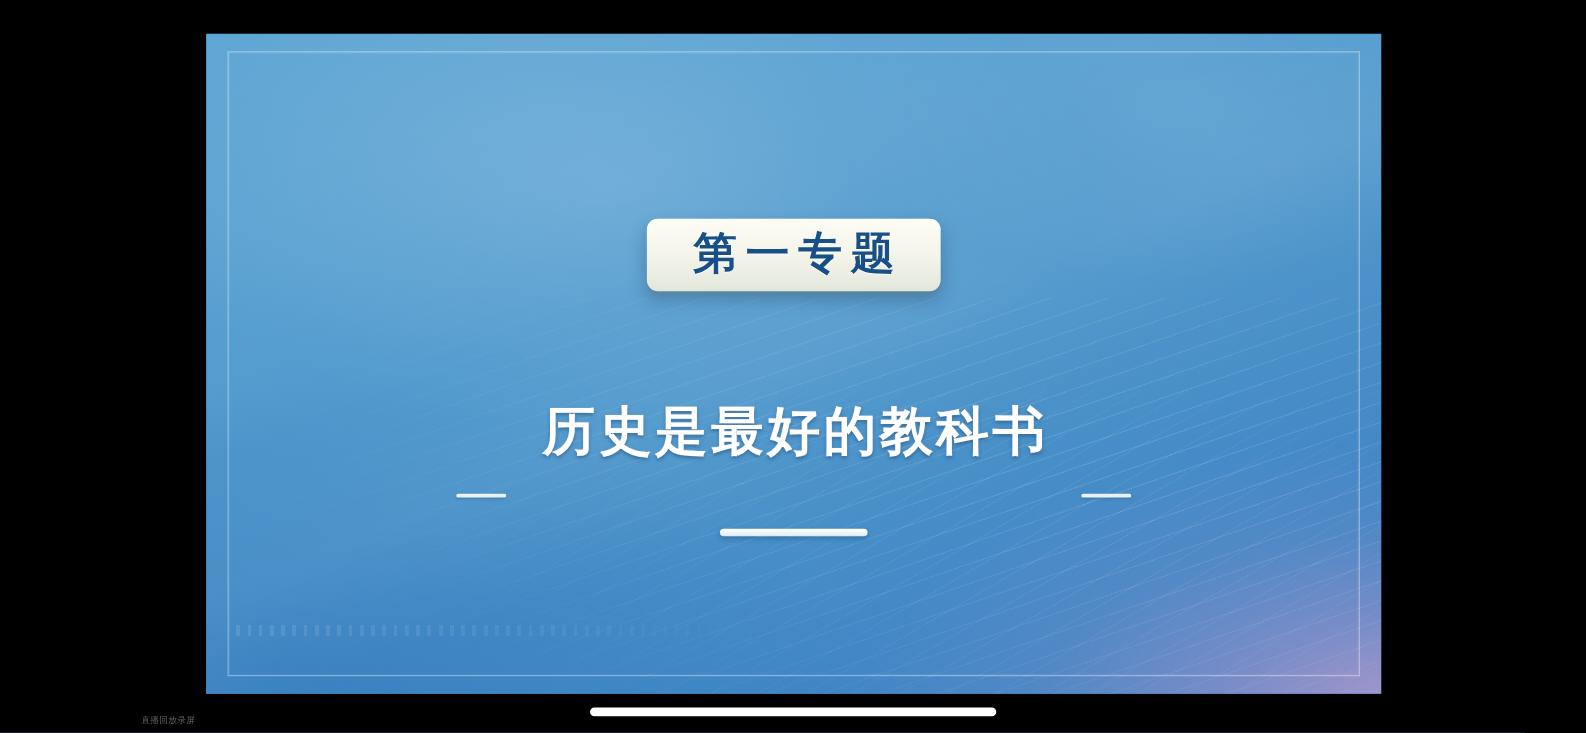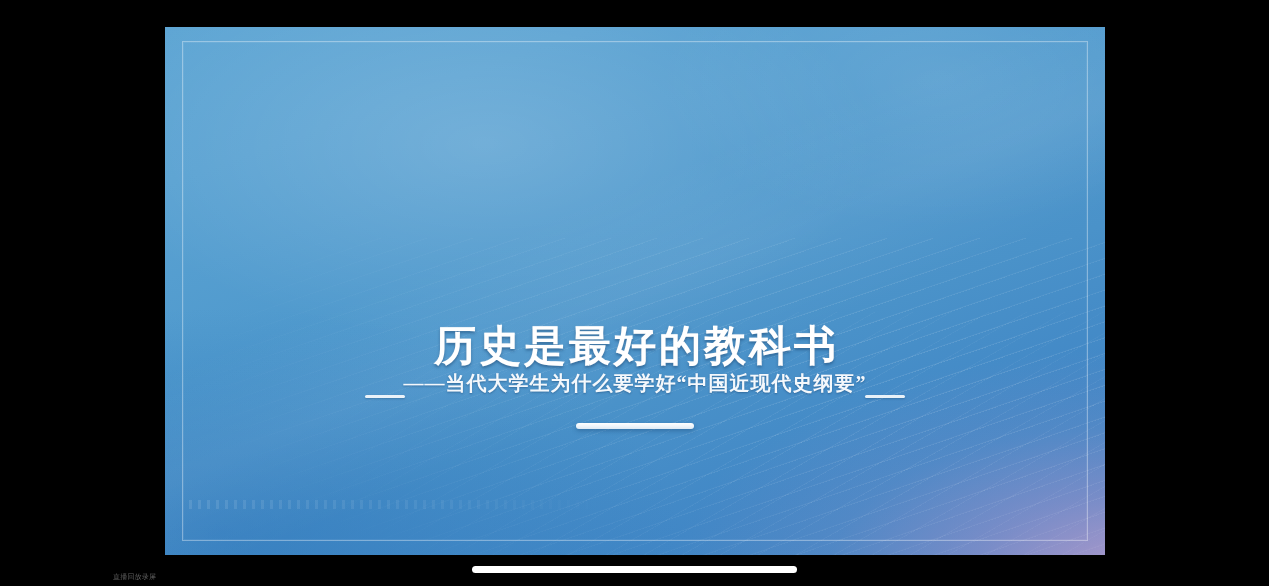--- a/index.html
+++ b/index.html
@@ -310,6 +310,9 @@
 
     <div class="slide-content">
 
+      <div class="topic-badge">
+        <div class="topic-badge-text">第一专题</div>
+      </div>
 
       <div class="title-row">
         <span class="title-dash"></span>

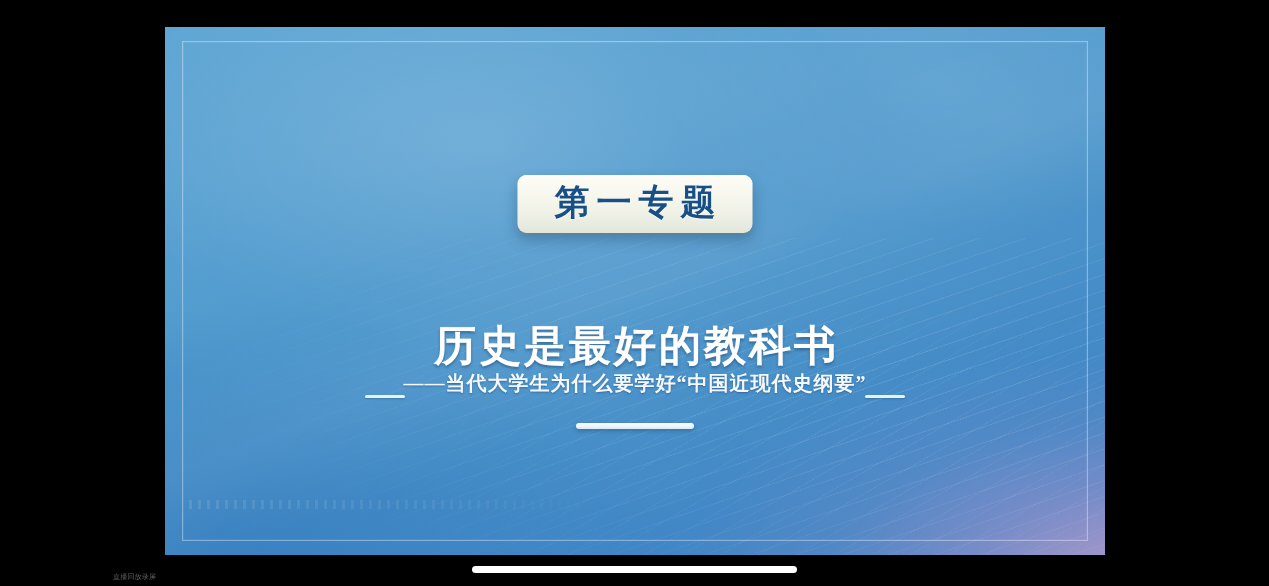--- a/index.html
+++ b/index.html
@@ -320,7 +320,6 @@
         <span class="title-dash"></span>
       </div>
 
-      <div class="subtitle">——当代大学生为什么要学好“中国近现代史纲要”</div>
 
       <div class="title-rule"></div>
 

